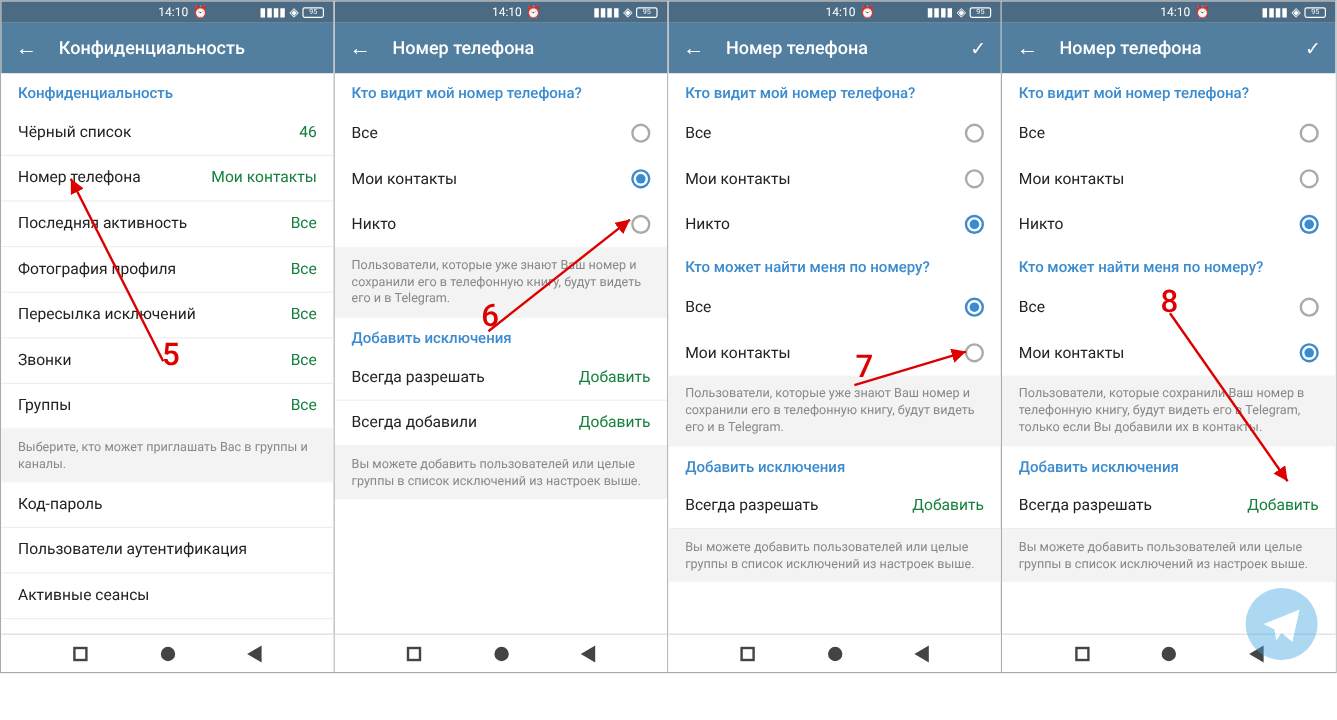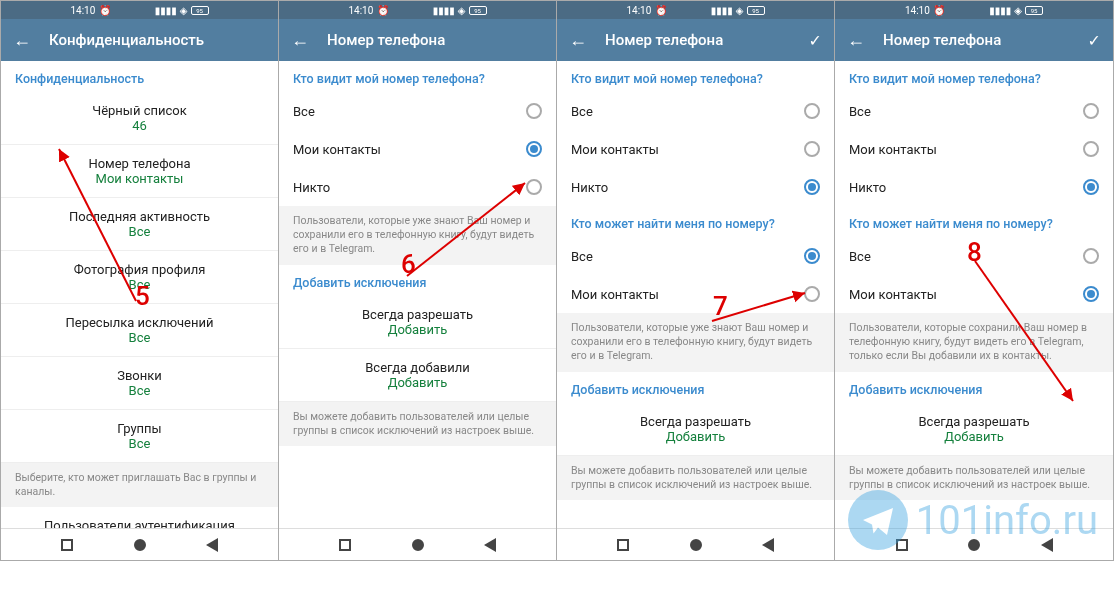--- a/index.html
+++ b/index.html
@@ -35,7 +35,7 @@
     height: 18px;
     display: flex;
     align-items: center;
-    justify-content: center;
+    justify-content: flex-end;
     padding: 0 8px;
     font-size: 10px;
     gap: 43px;

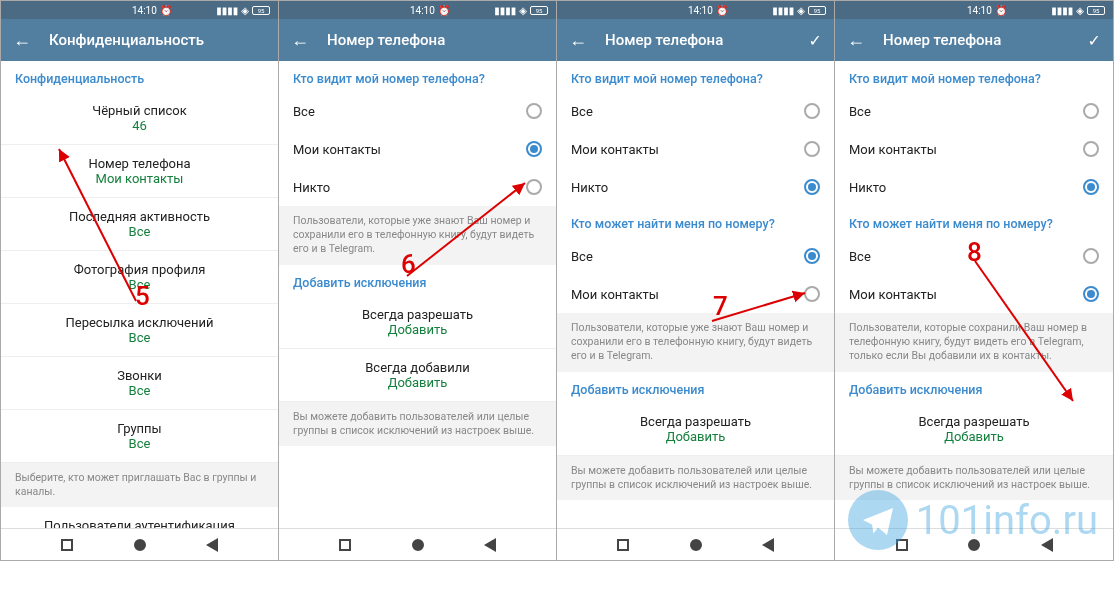--- a/index.html
+++ b/index.html
@@ -72,7 +72,6 @@
     color: #222;
     border-bottom: 1px solid #eee;
     cursor: pointer;
-    flex-direction: column;
   }
   .row .value { color: #15803d; font-size: 13px; }
   .row-plain {

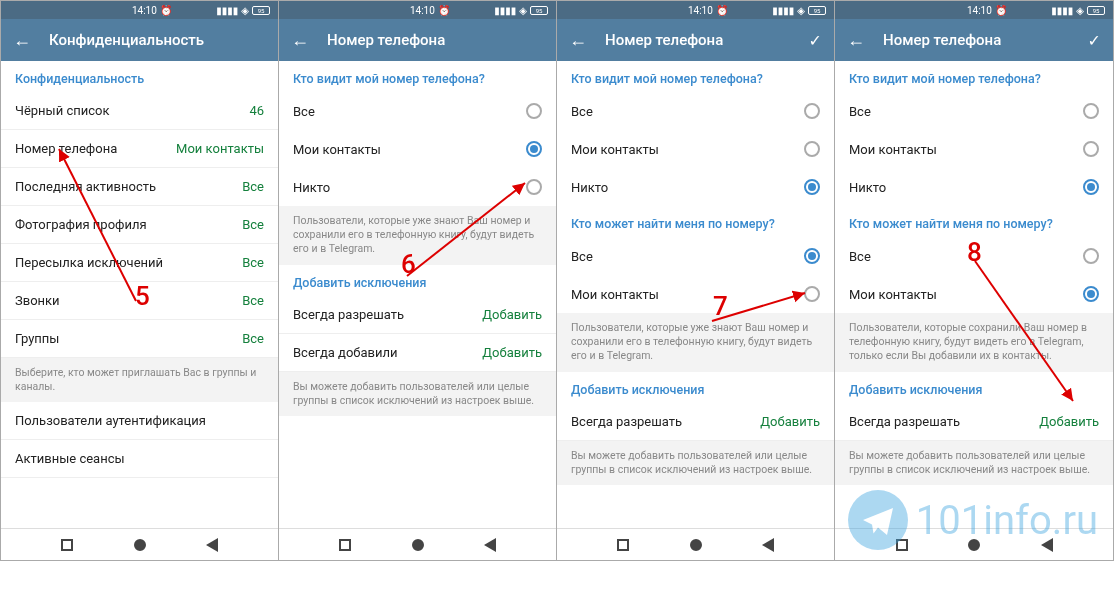--- a/index.html
+++ b/index.html
@@ -218,6 +218,9 @@
     </div>
     <div class="info">Выберите, кто может приглашать Вас в группы и каналы.</div>
     <div class="row">
+      <span>Код-пароль</span>
+    </div>
+    <div class="row">
       <span>Пользователи аутентификация</span>
     </div>
     <div class="row">

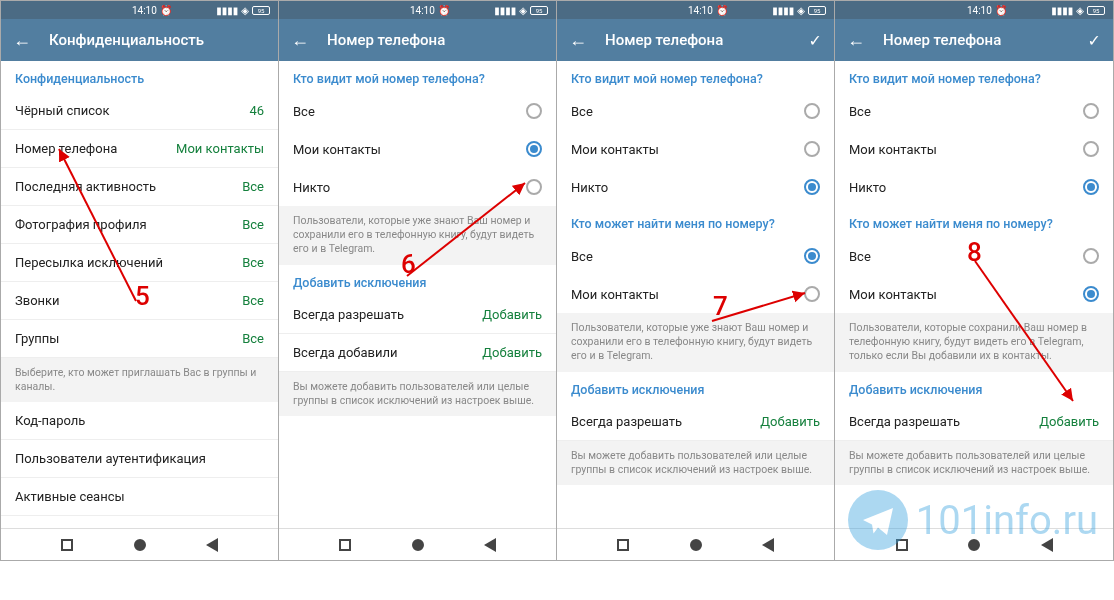--- a/index.html
+++ b/index.html
@@ -438,7 +438,6 @@
         <path fill="#fff" d="M2 12l20-8-4 18-6-5-3 4-1-6z"></path>
       </svg>
   </span>
-  <span class="text">101info.ru</span>
 </div>
 
 </body></html>

